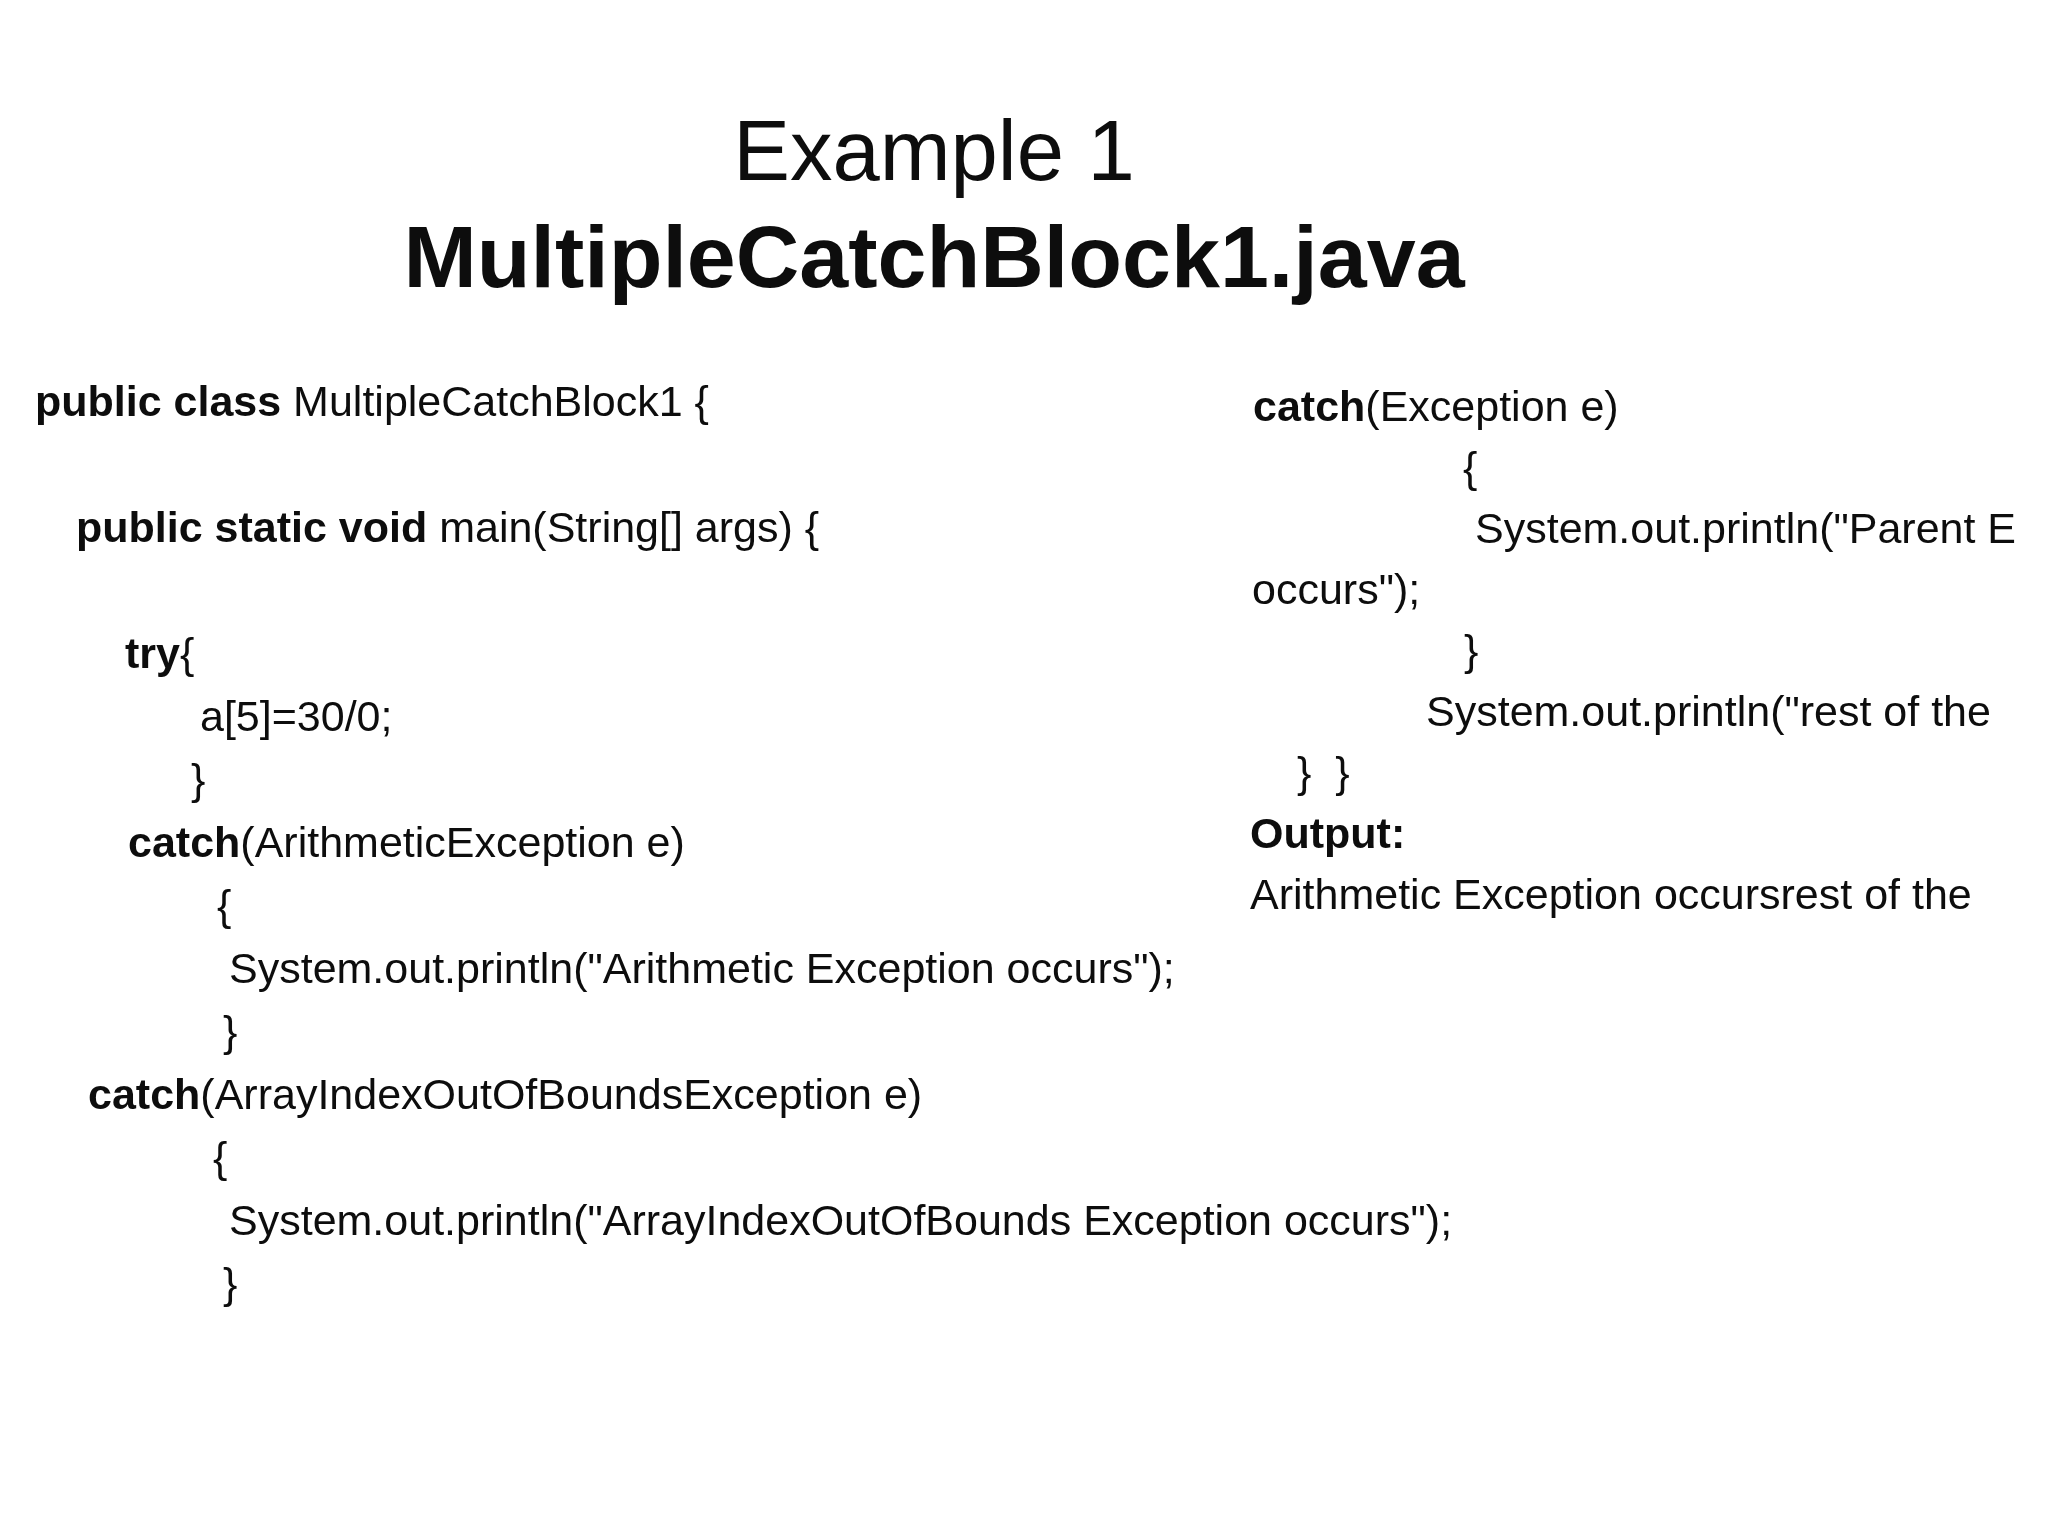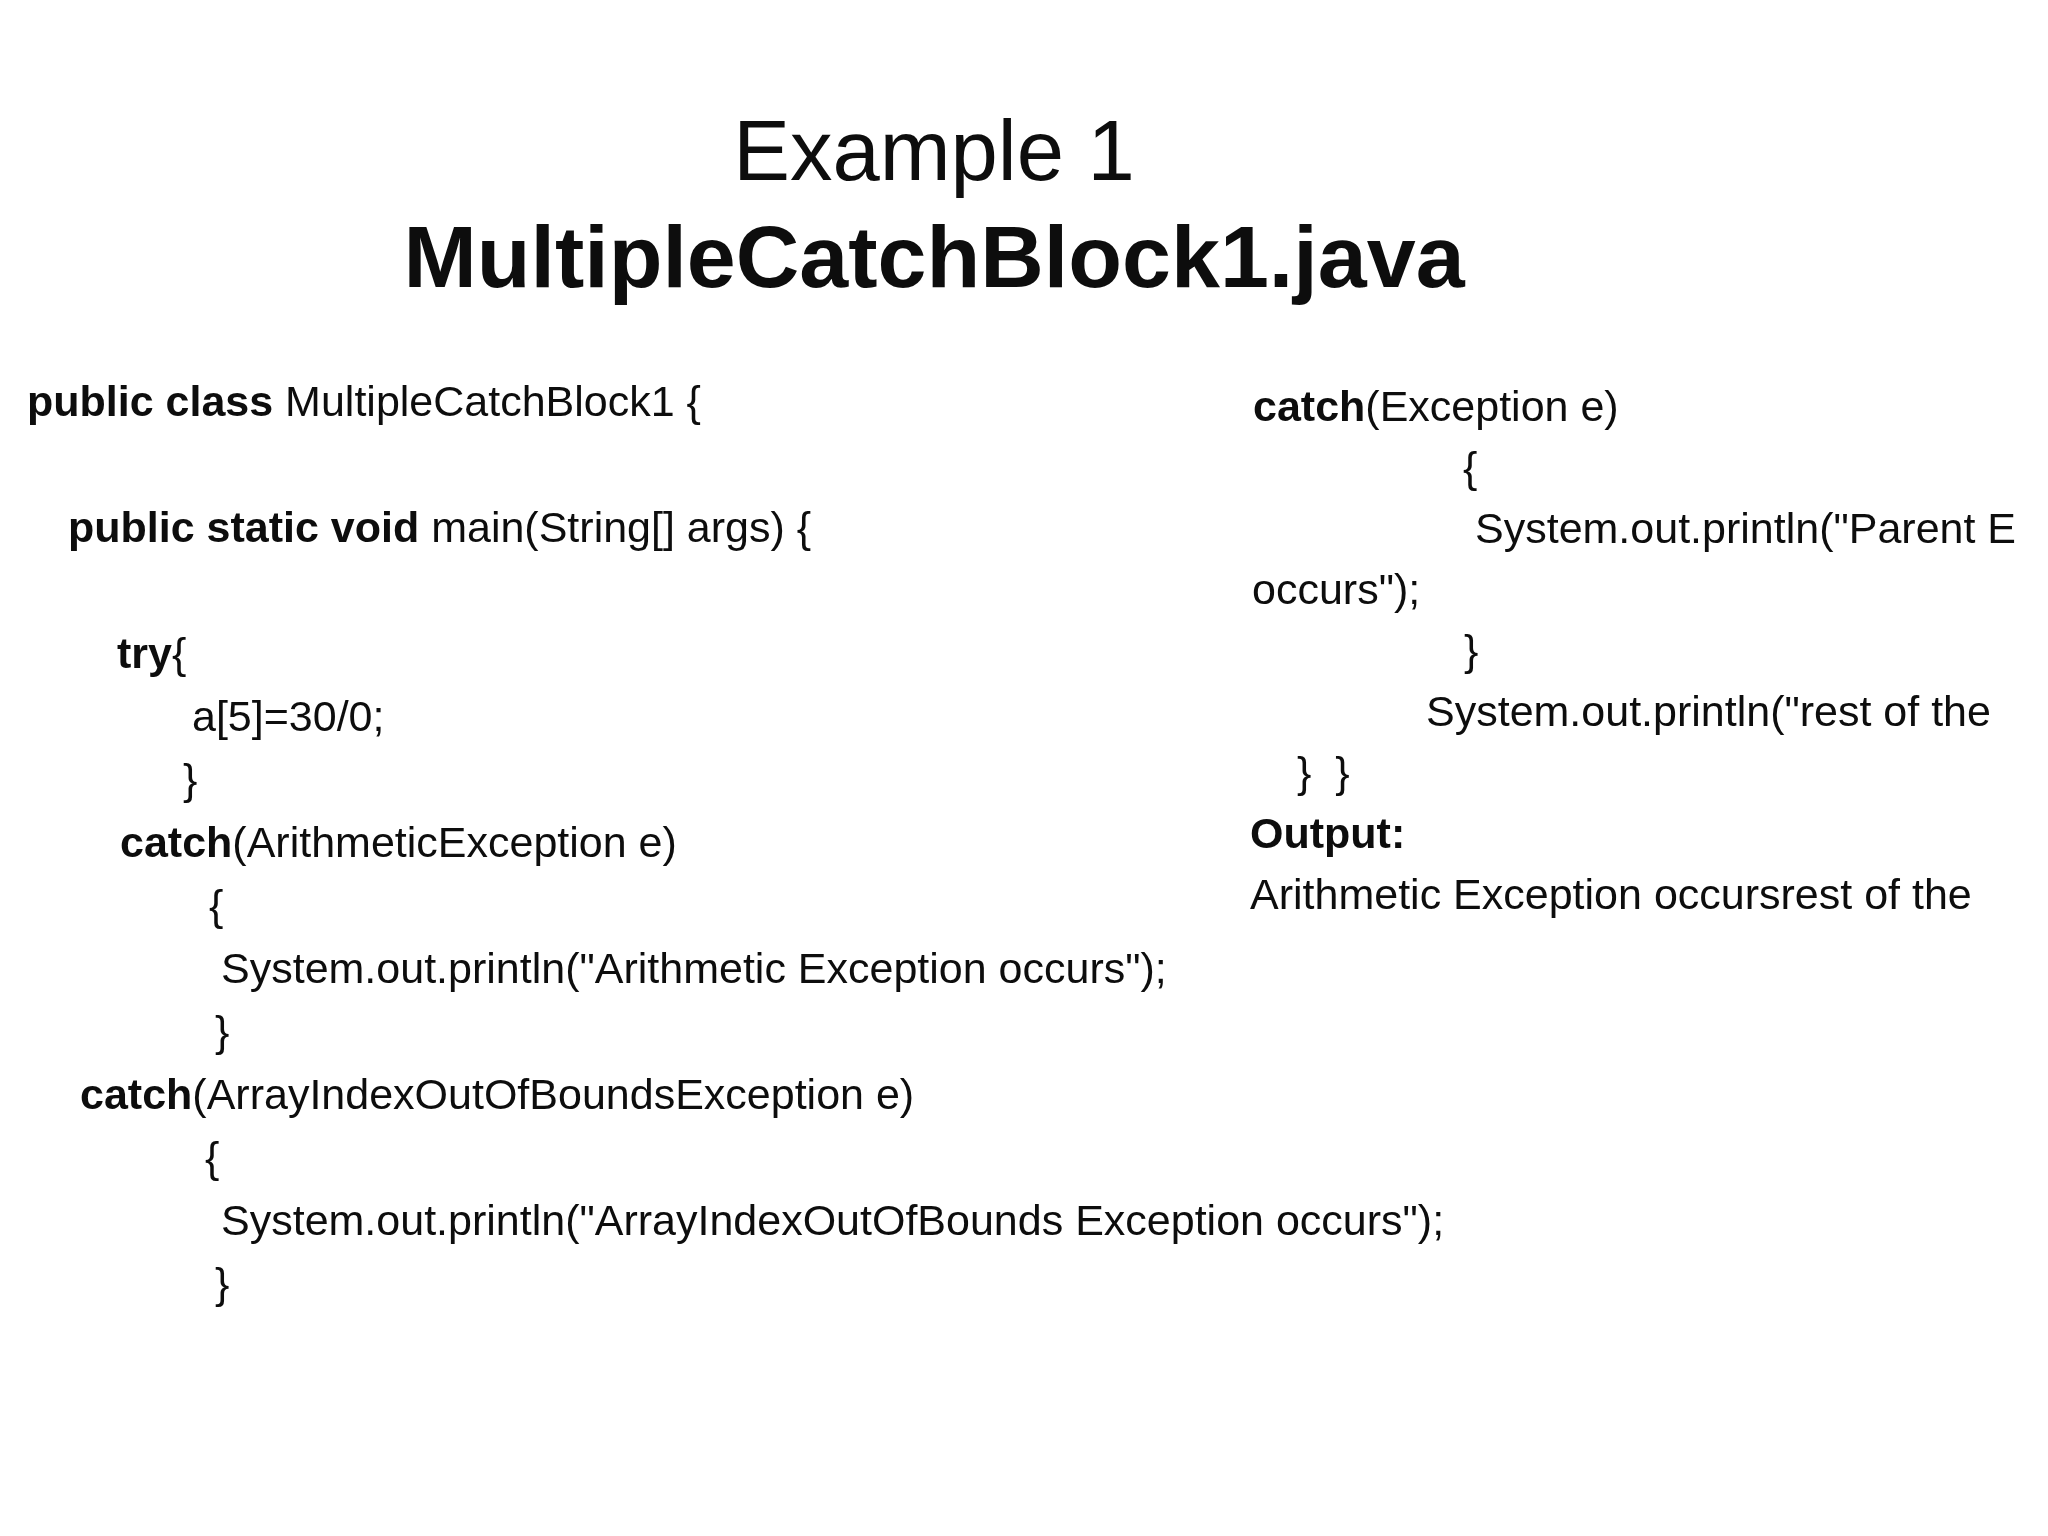--- a/index.html
+++ b/index.html
@@ -43,7 +43,7 @@
     white-space: pre;
   }
   .col-left {
-    left: 4px;
+    left: 12px;
     top: 370px;
     width: 1250px;
   }

